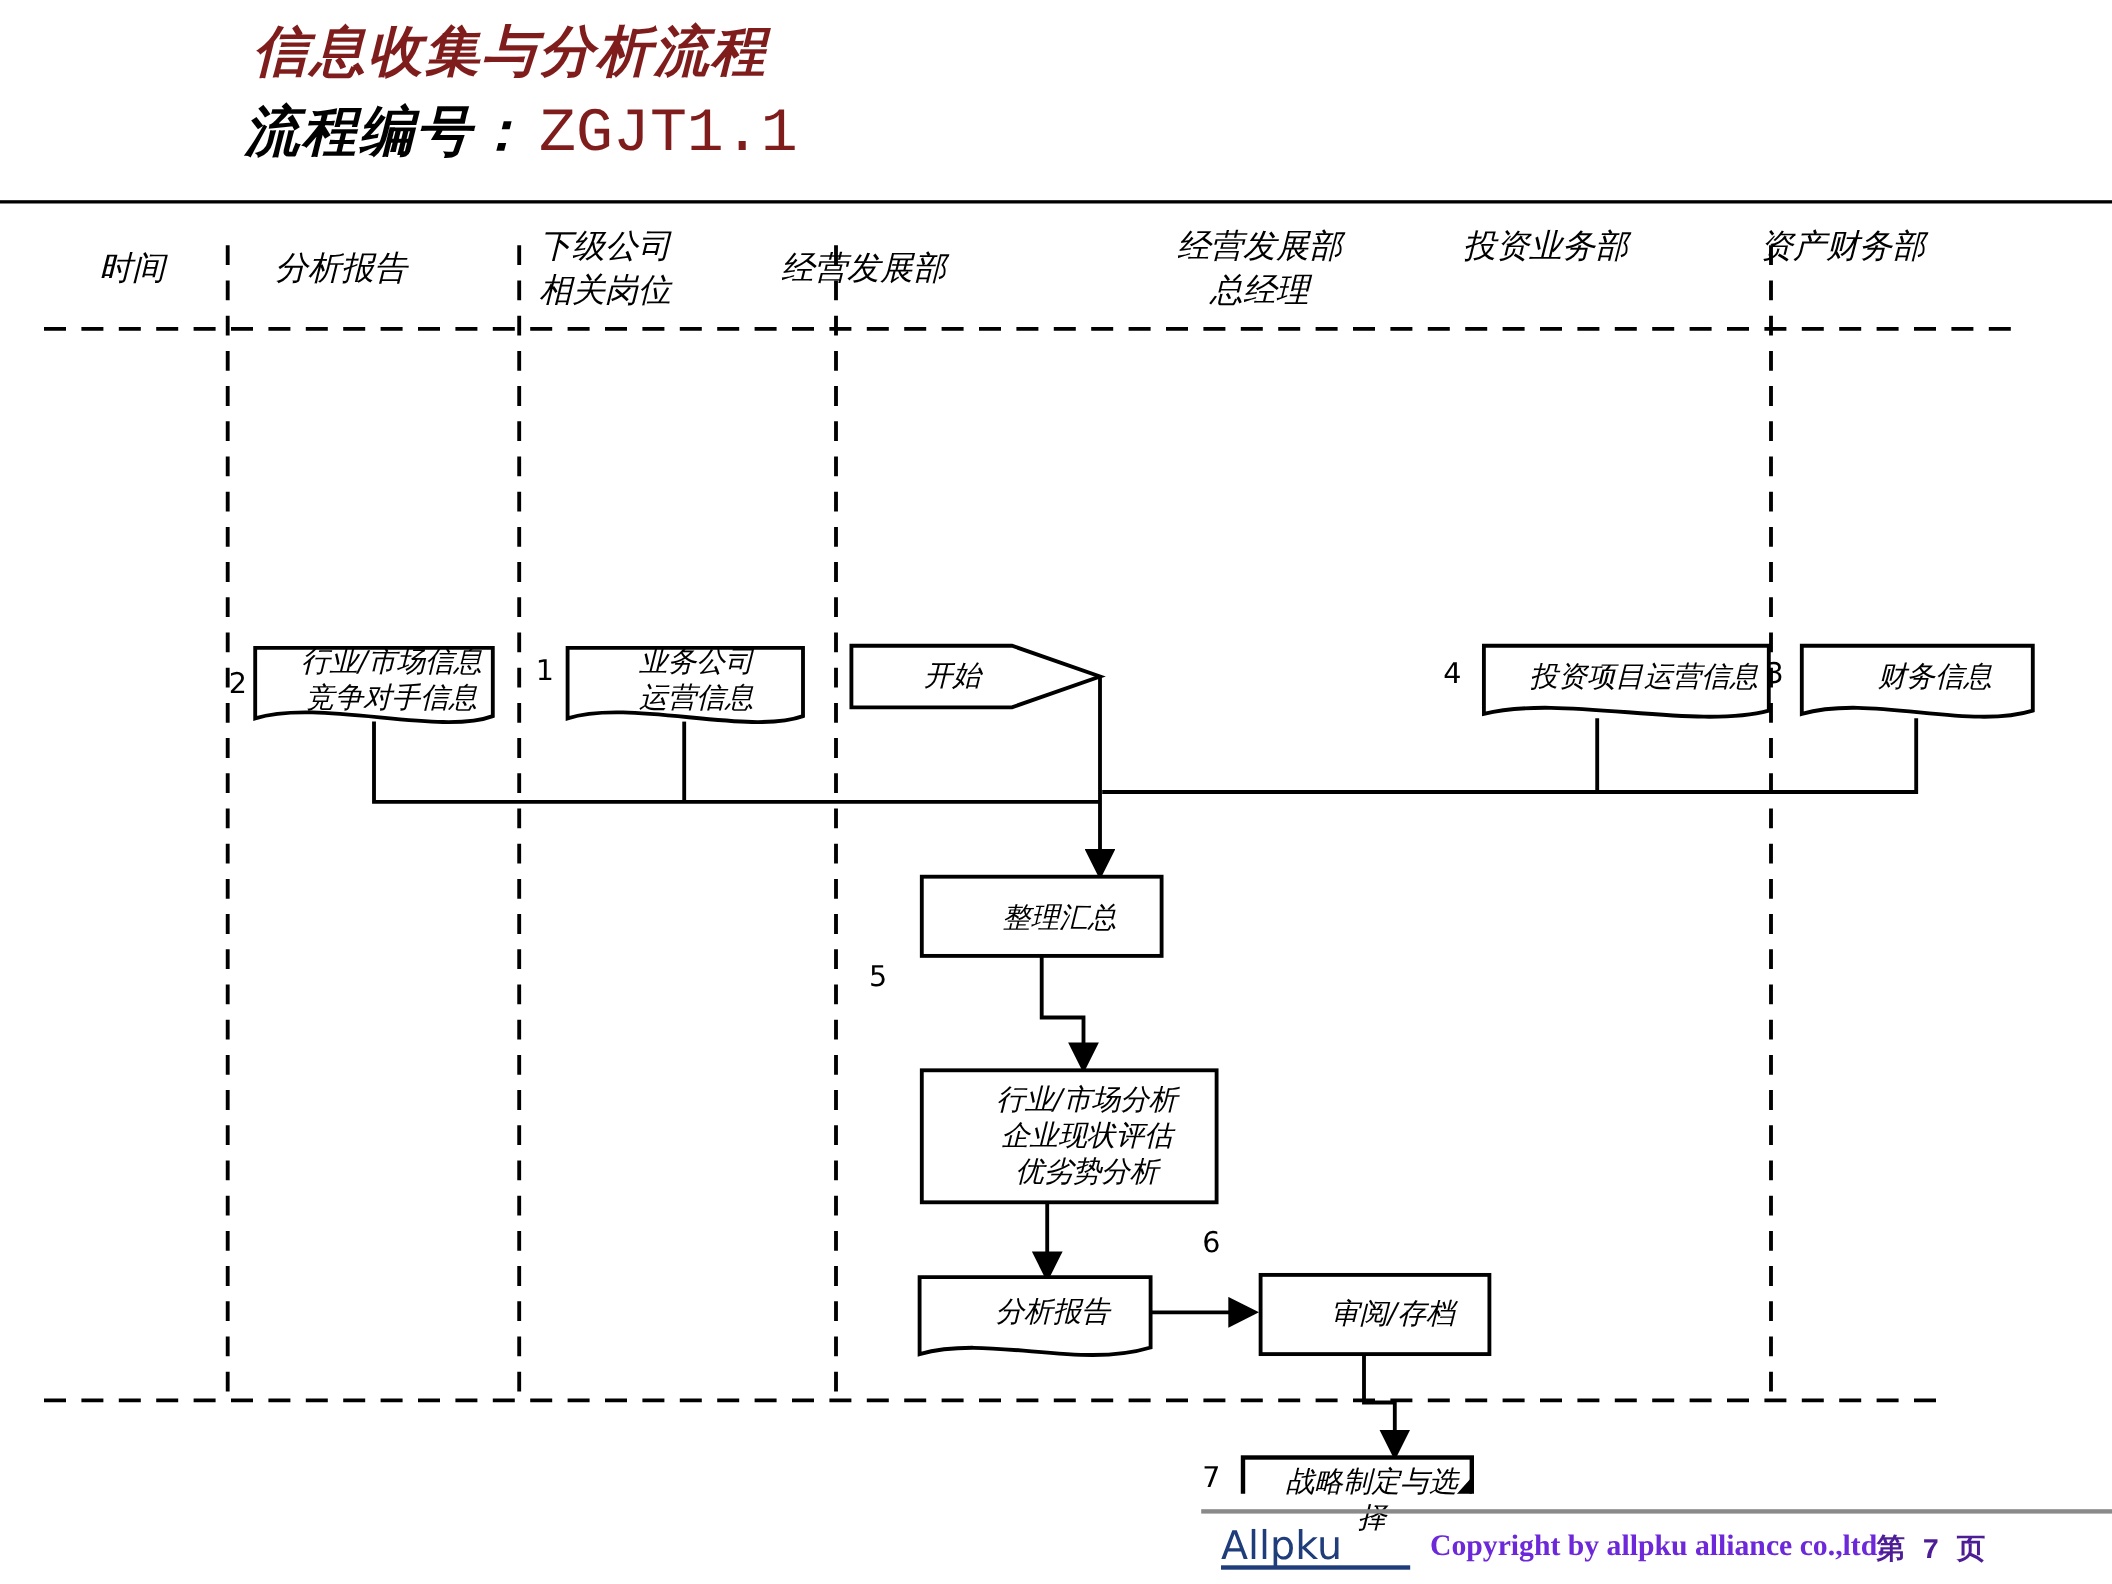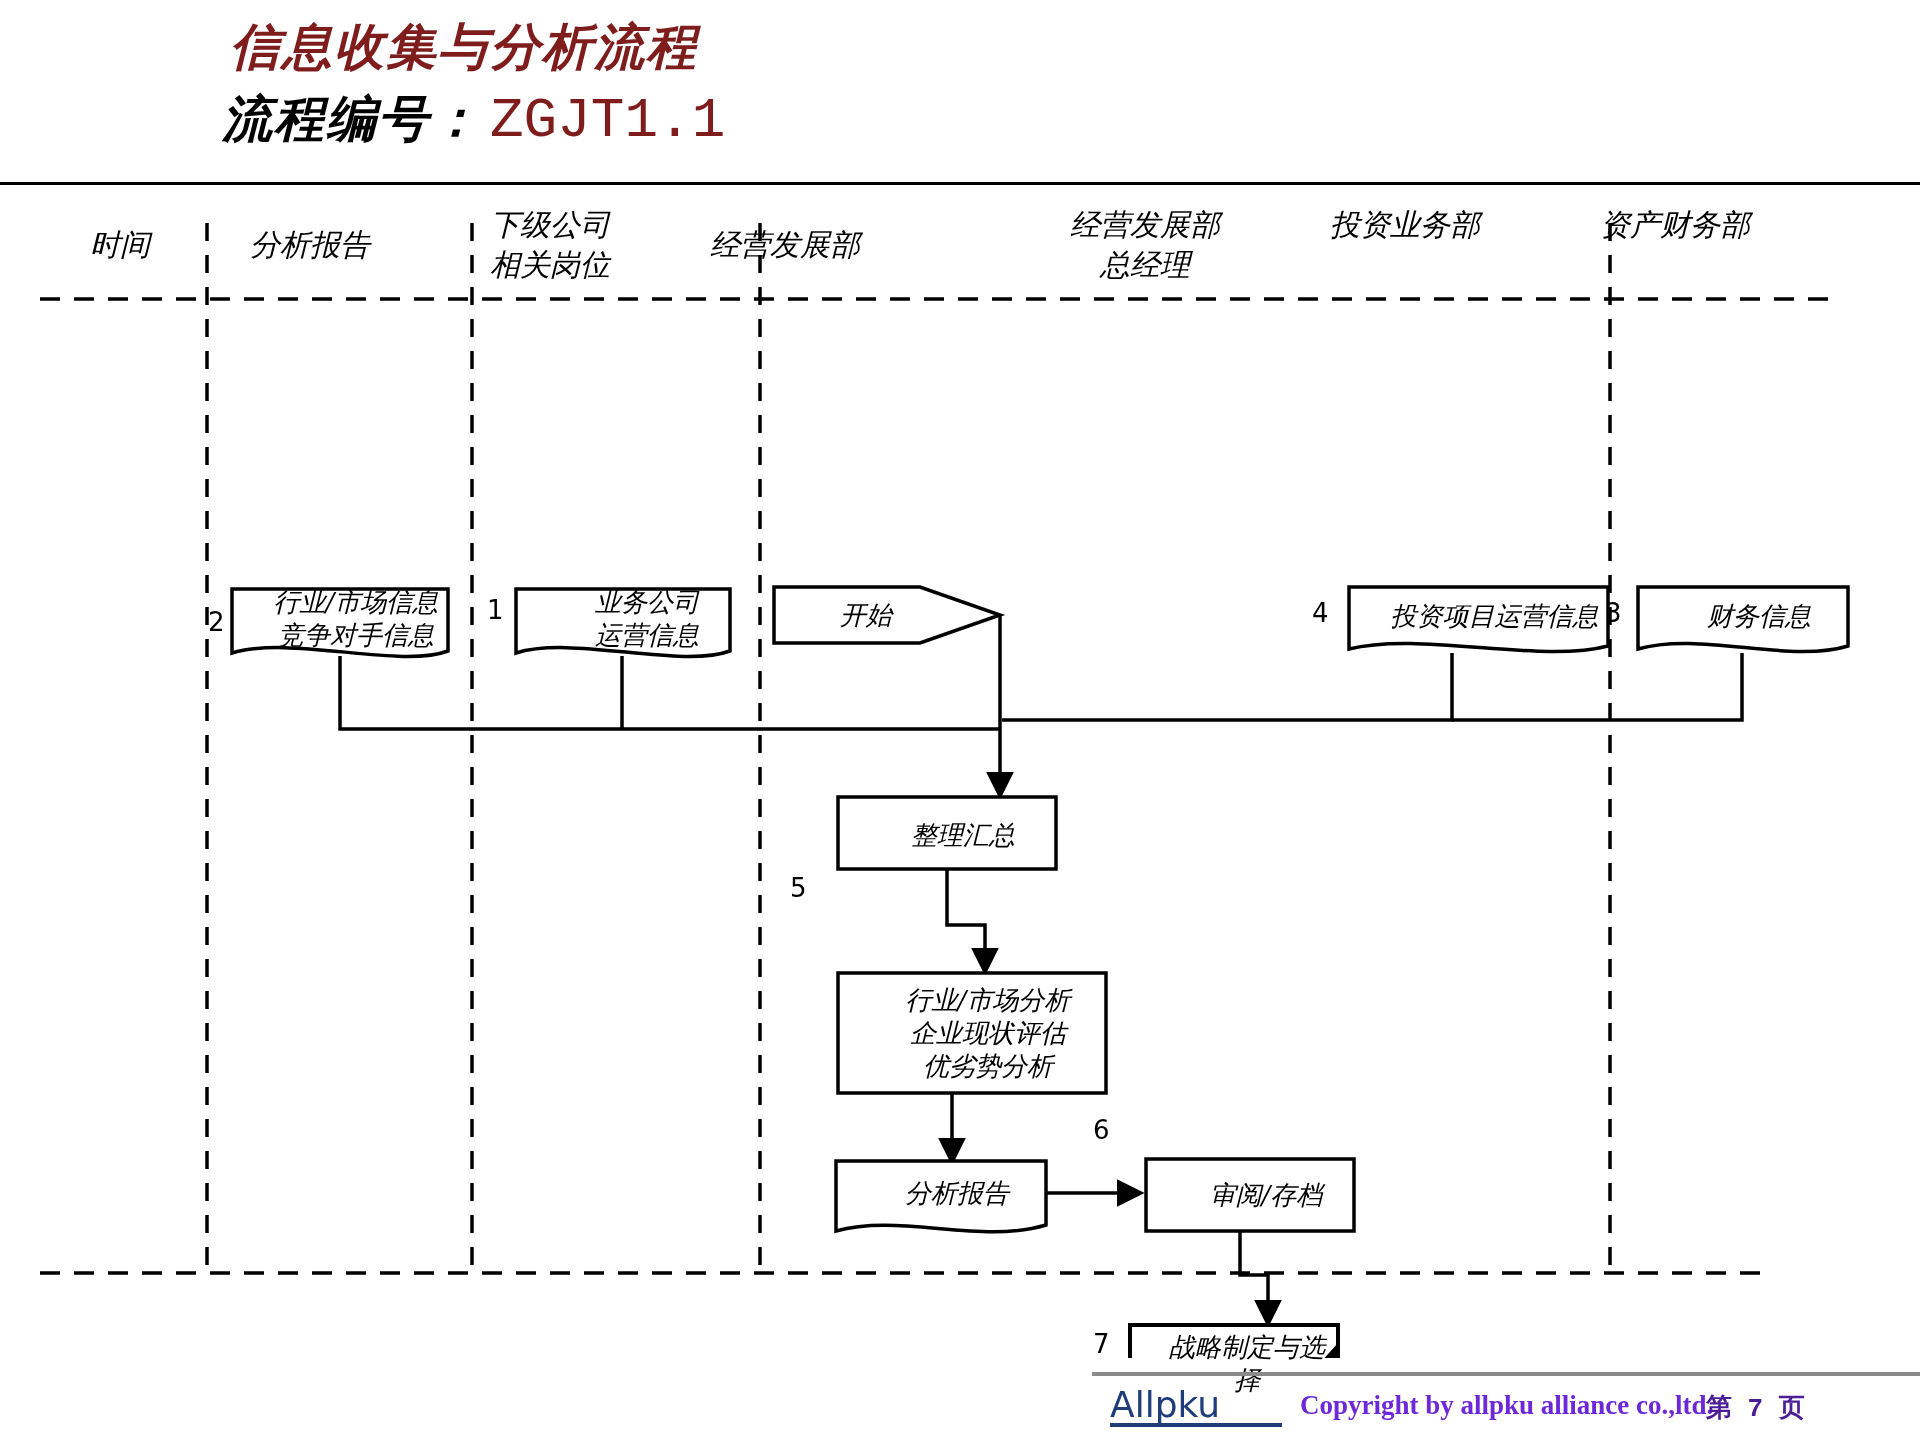--- a/index.html
+++ b/index.html
@@ -201,7 +201,7 @@
 竞争对手信息</div>
   <div class="node-num" style="left:208px; top:424px;">2</div>
 
-  <div class="node-label" style="left:509px; top:404px; width:244px; height:64px;">业务公司
+  <div class="node-label" style="left:495px; top:404px; width:244px; height:64px;">业务公司
 运营信息</div>
   <div class="node-num" style="left:487px; top:412px;">1</div>
 

